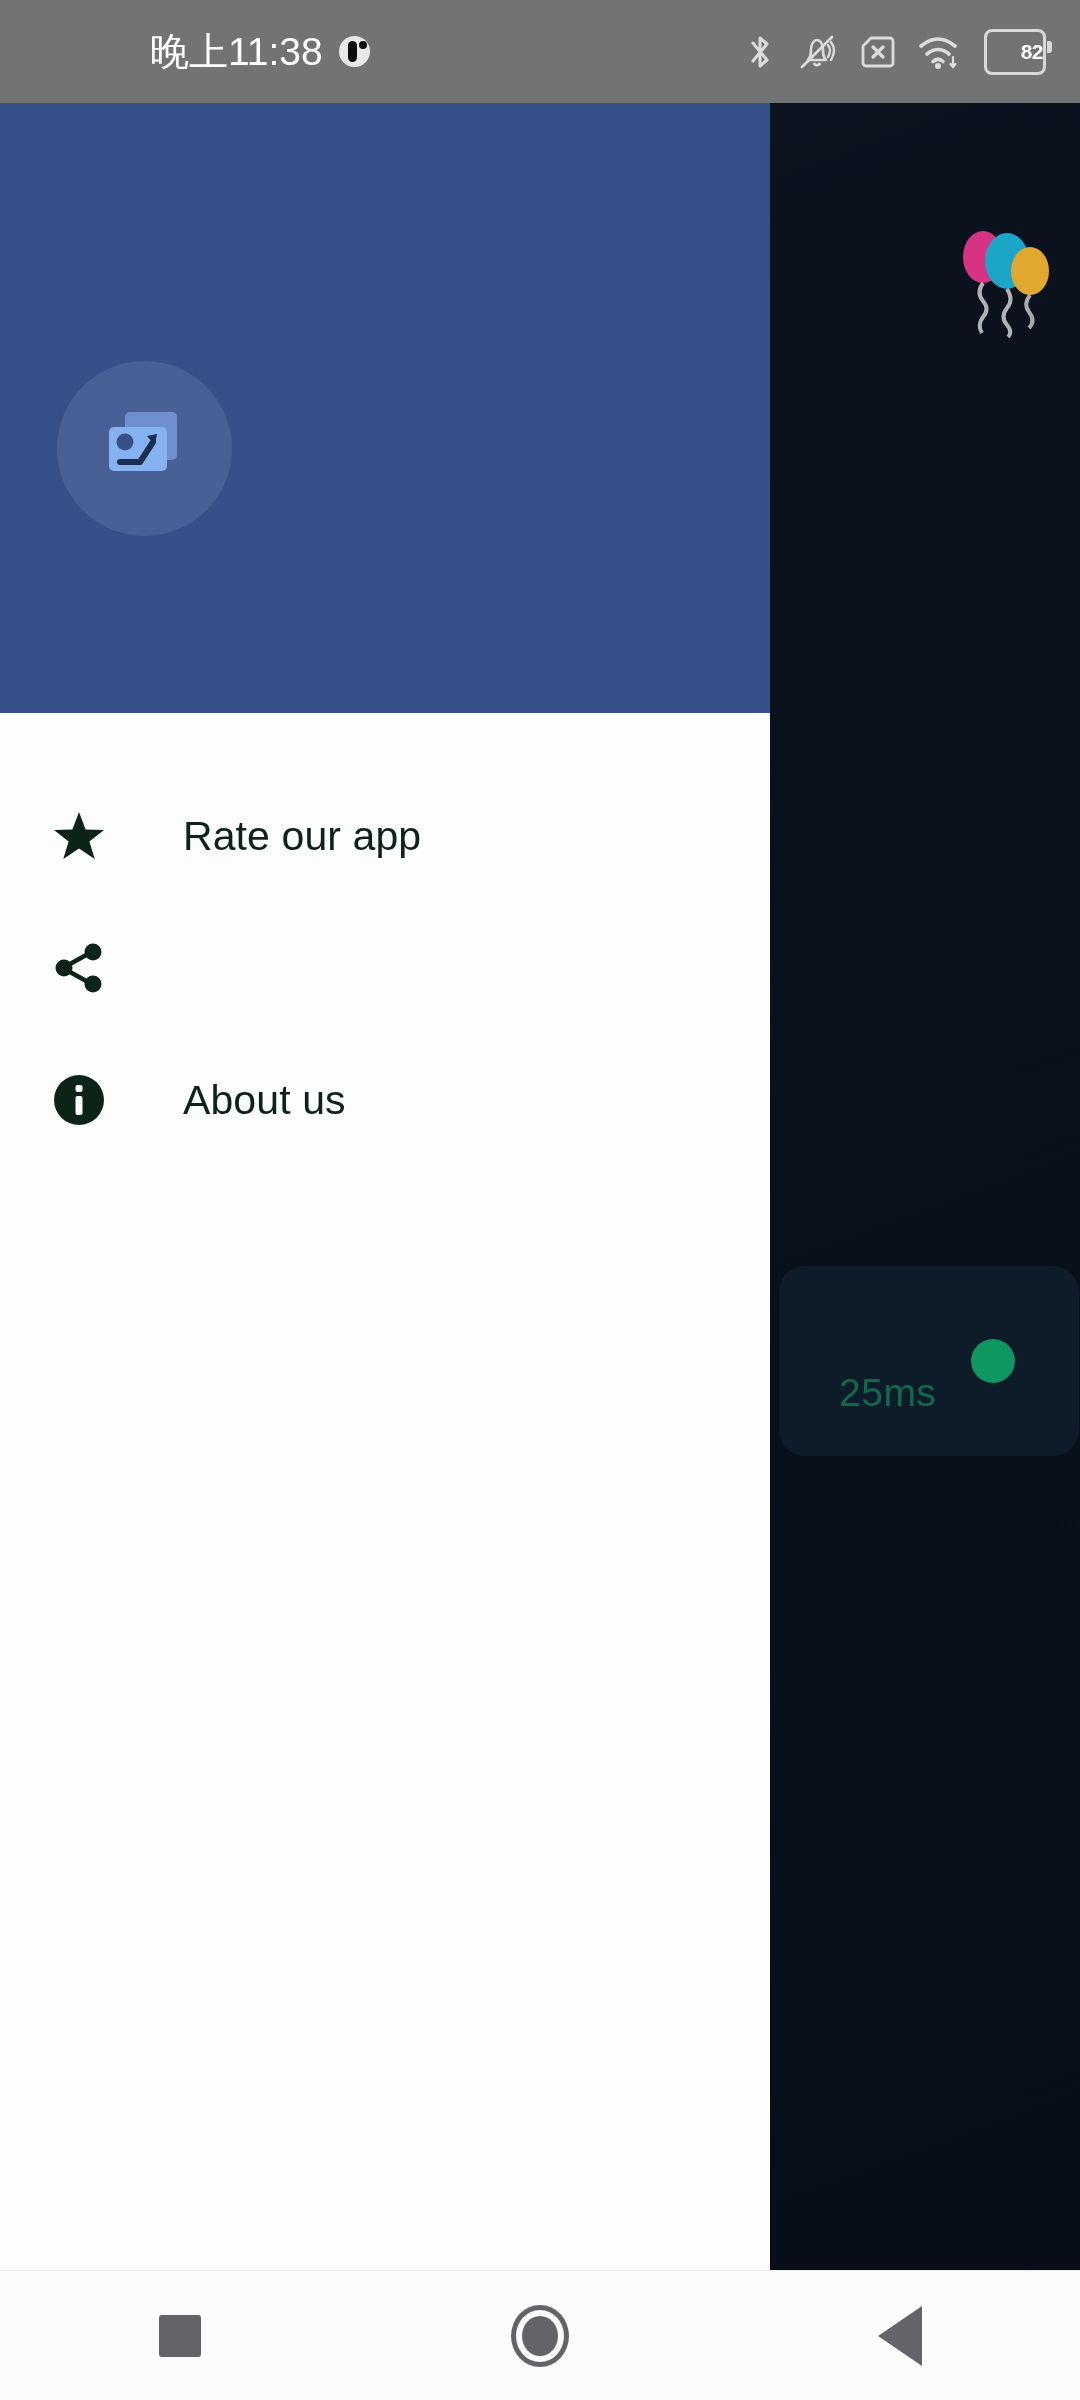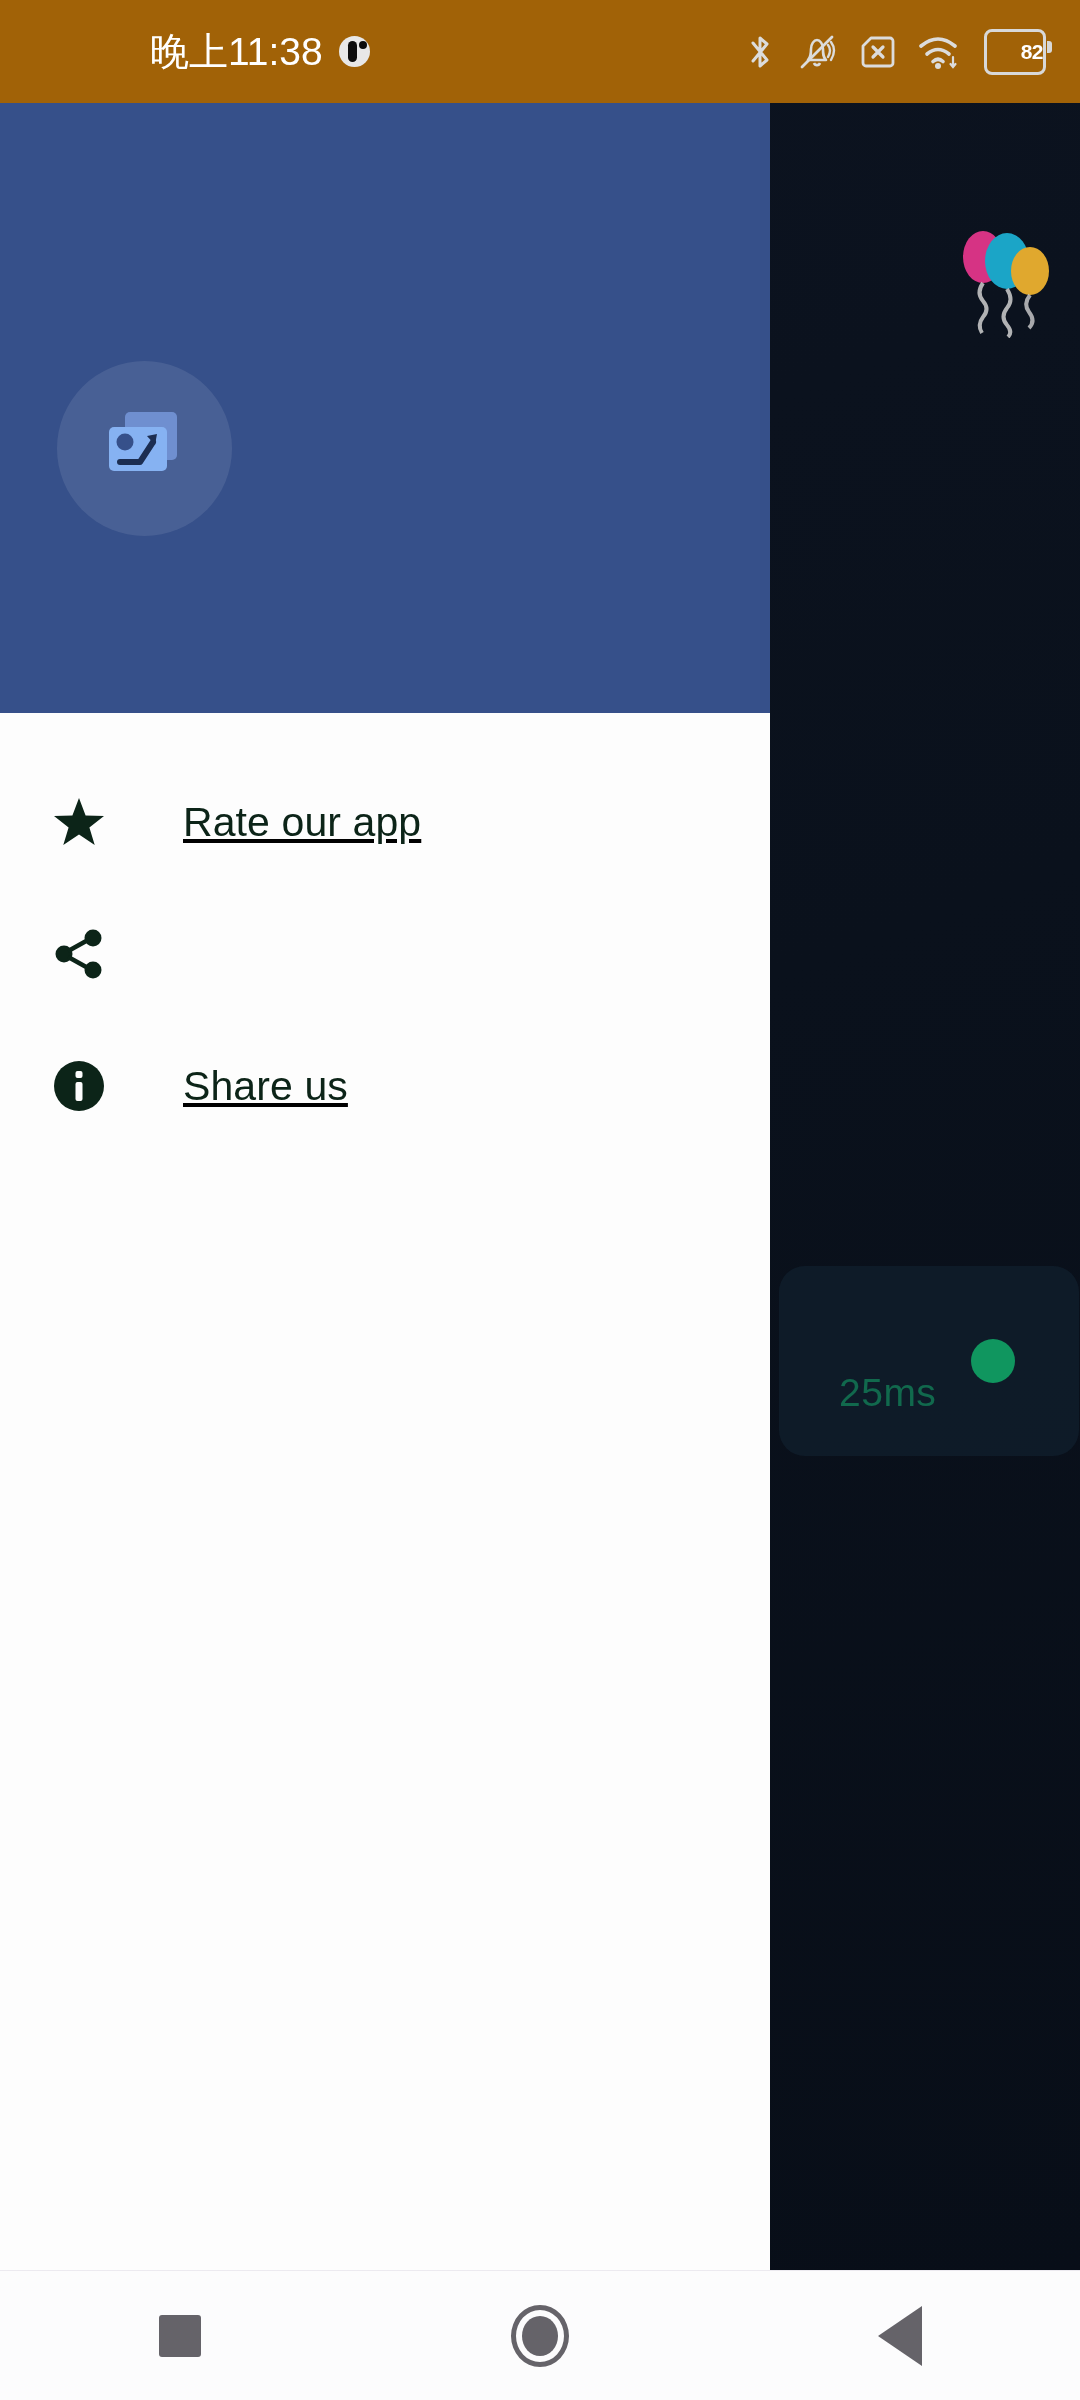--- a/index.html
+++ b/index.html
@@ -11,7 +11,7 @@
   
   .statusbar {
     position:absolute; left:0; top:0; width:1080px; height:103px;
-    background:#a16207; display:flex; align-items:center;
+    background:#737373; display:flex; align-items:center;
     justify-content:space-between; padding:0 34px 0 0;
     z-index:60;
   }

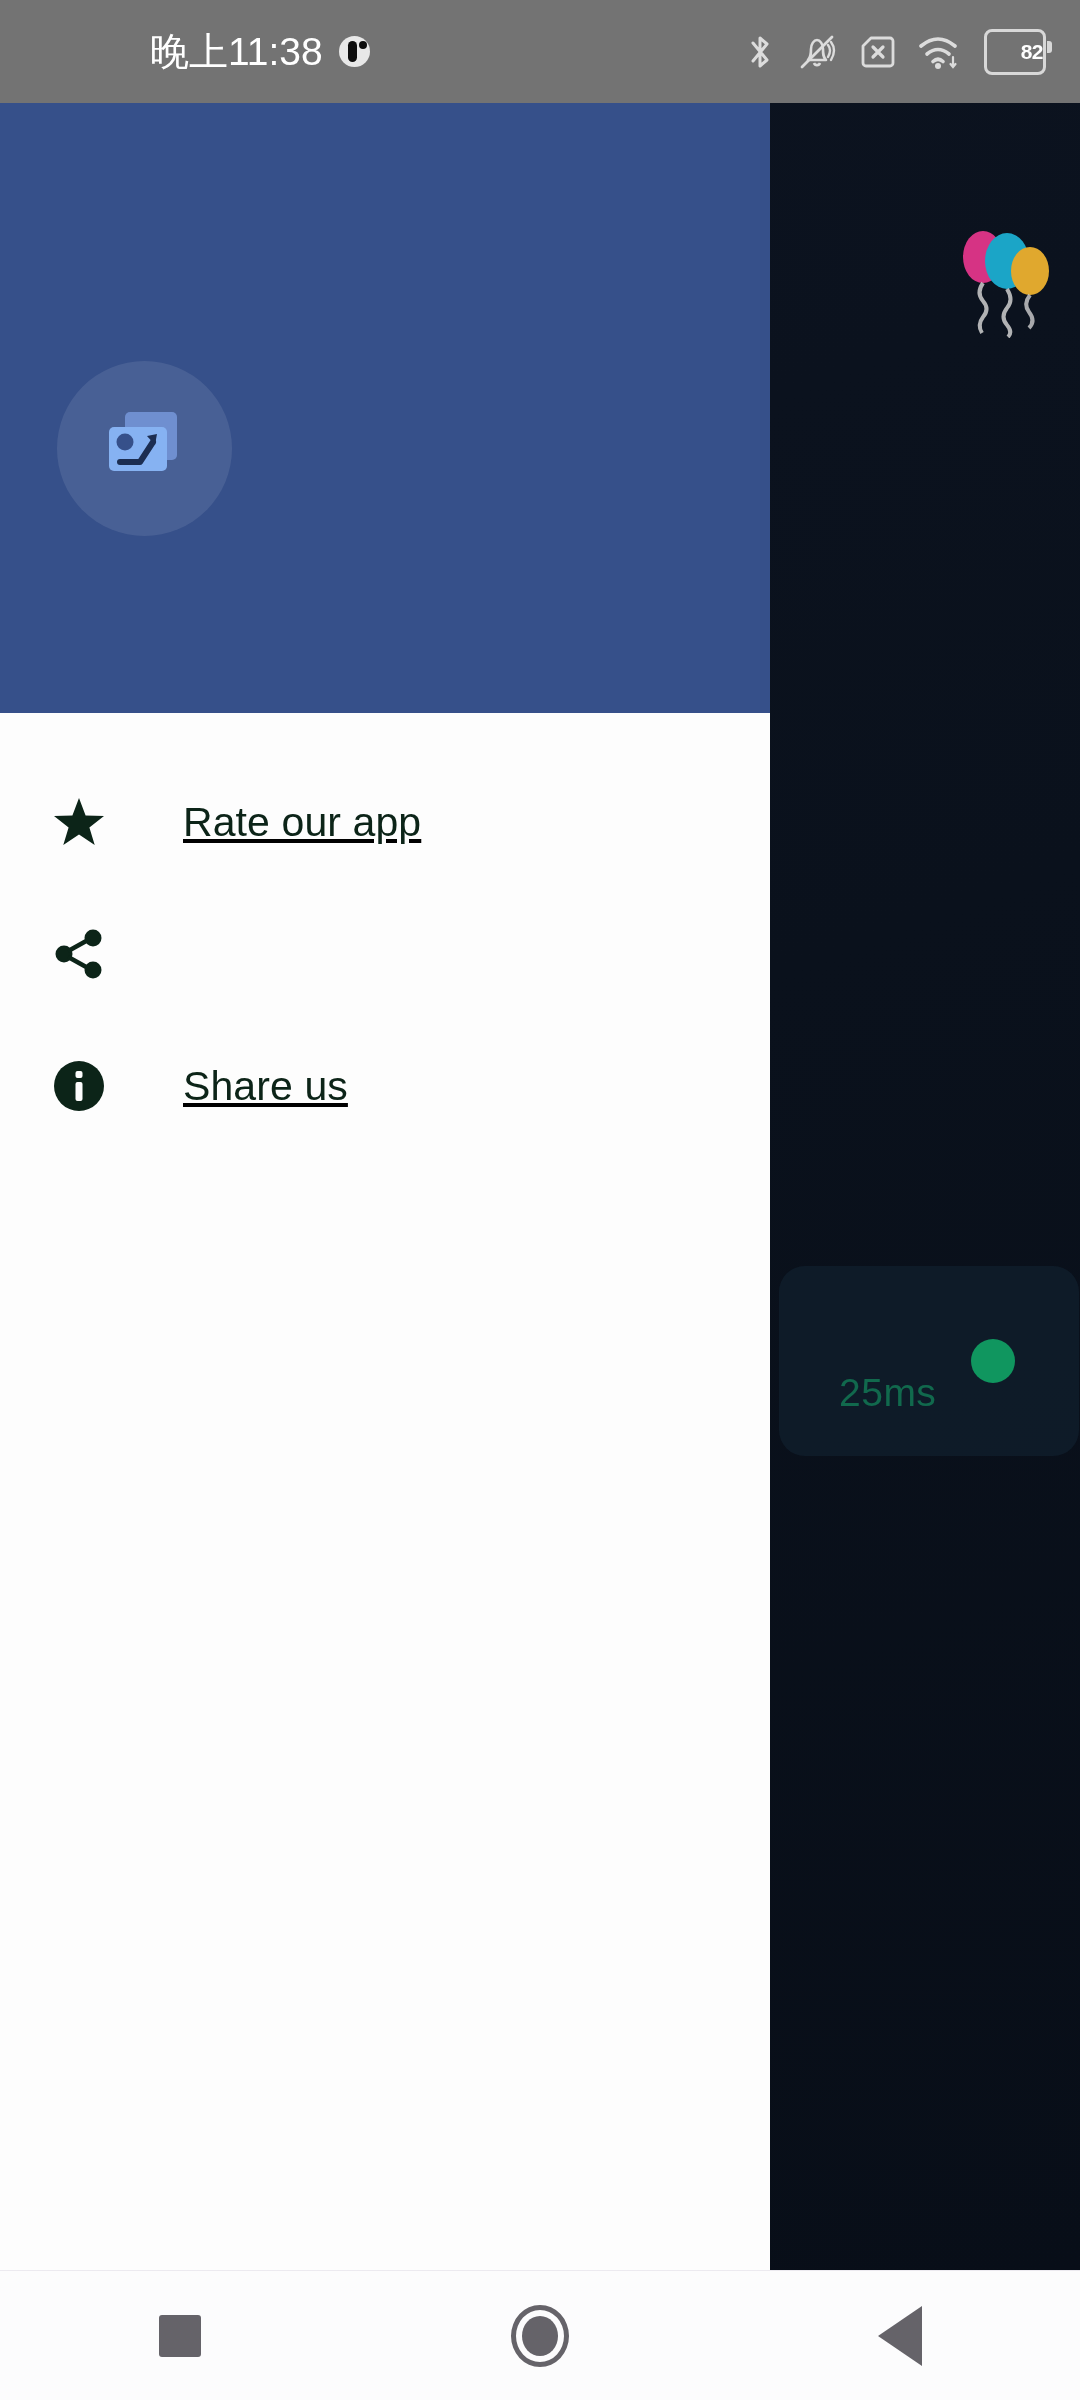--- a/index.html
+++ b/index.html
@@ -107,7 +107,7 @@
     border-radius:50%; background:rgba(255,255,255,.095);
     display:flex; align-items:center; justify-content:center;
   }
-  .drawer-menu { padding-top:43px;text-decoration:underline; }
+  .drawer-menu { padding-top:57px; }
   .menu-item {
     display:flex; align-items:center; height:132px; padding-left:52px;
     cursor:pointer;

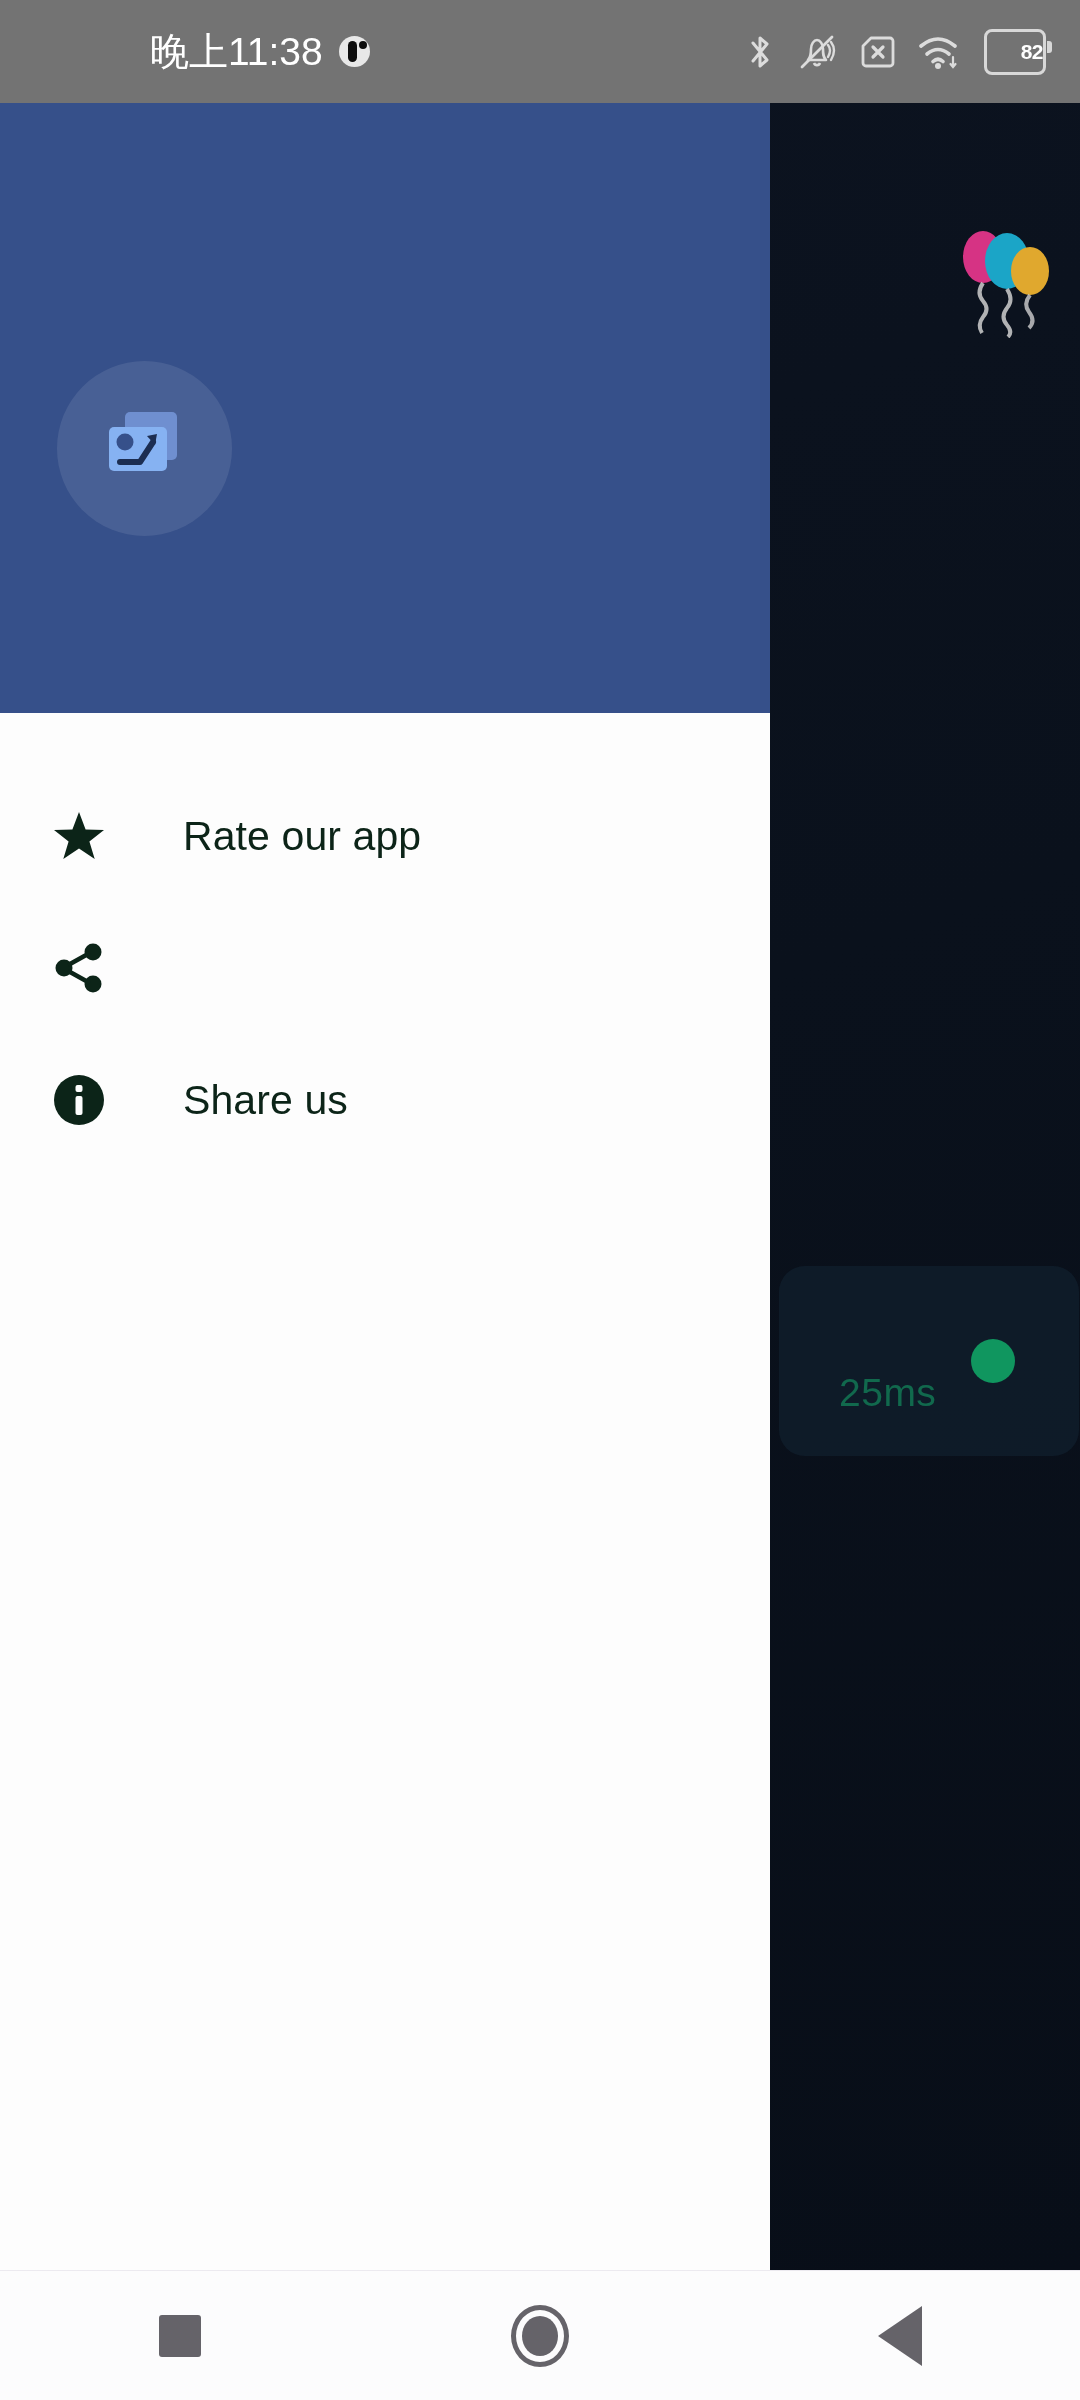--- a/index.html
+++ b/index.html
@@ -210,7 +210,7 @@
             <rect x="22.5" y="11" width="7" height="7" rx="2" fill="#fdfdfd"></rect>
           </svg>
         </span>
-        <span class="menu-label">Share us</span>
+        <span class="menu-label">About us</span>
       </div>
 
     </div>

